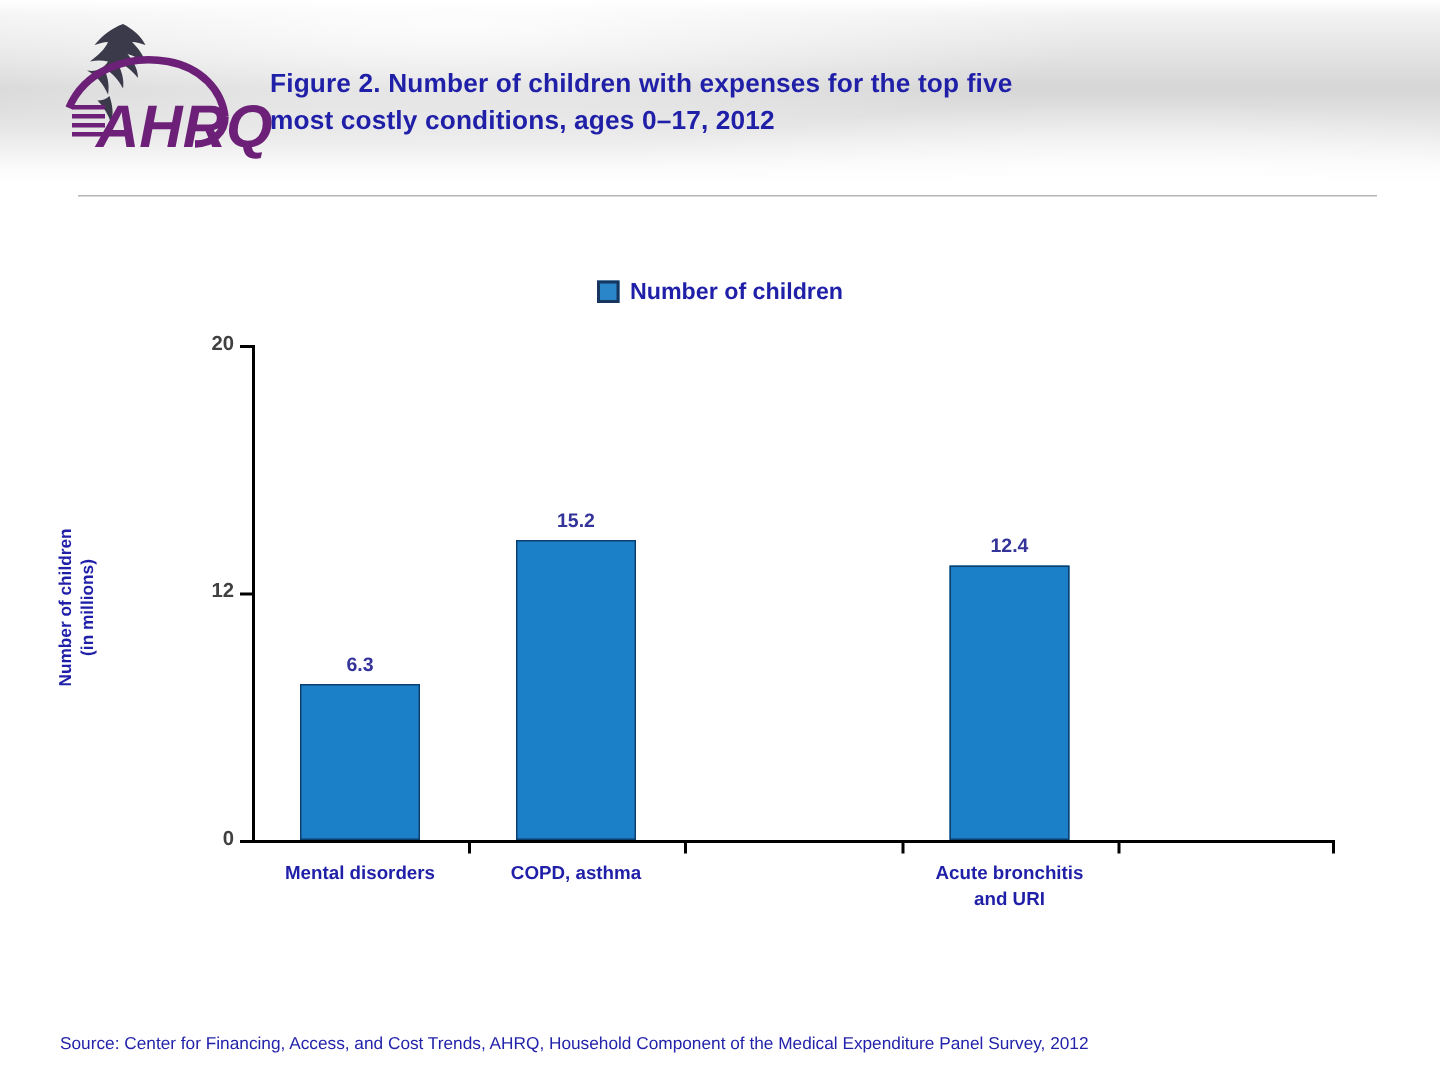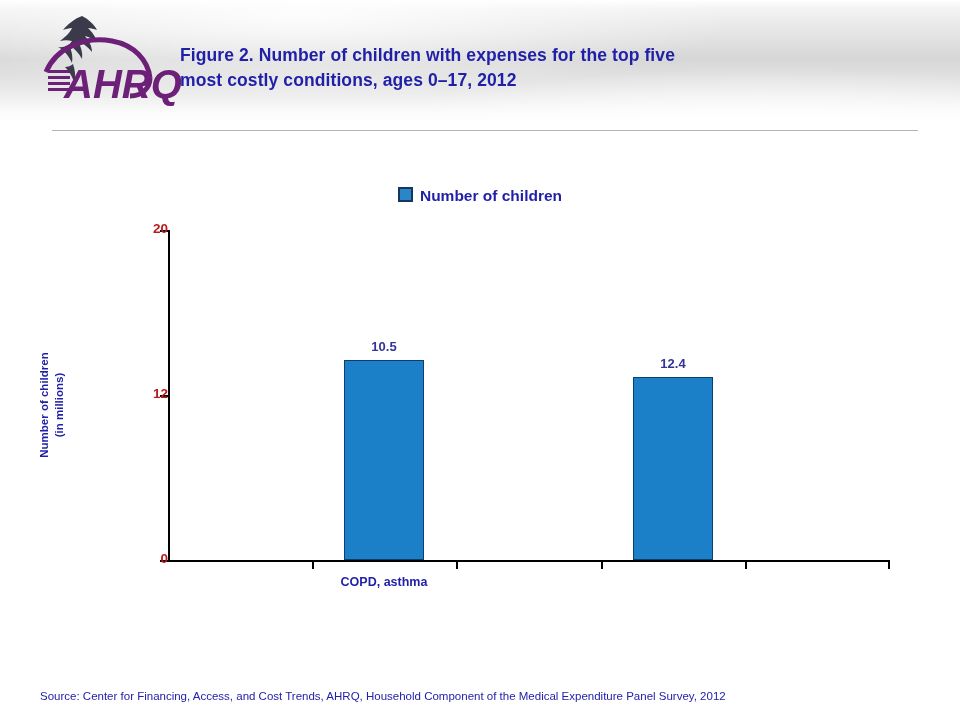--- a/index.html
+++ b/index.html
@@ -141,10 +141,11 @@
   .y-tick-label {
     position: absolute;
     right: 100%;
+    margin-right: 12px;
     top: -9px;
     font-size: 13.5px;
     font-weight: bold;
-    color: #b91c1c;
+    color: #404040;
     white-space: nowrap;
   }
   .y-tick-wrap { position: absolute; left: 0; }

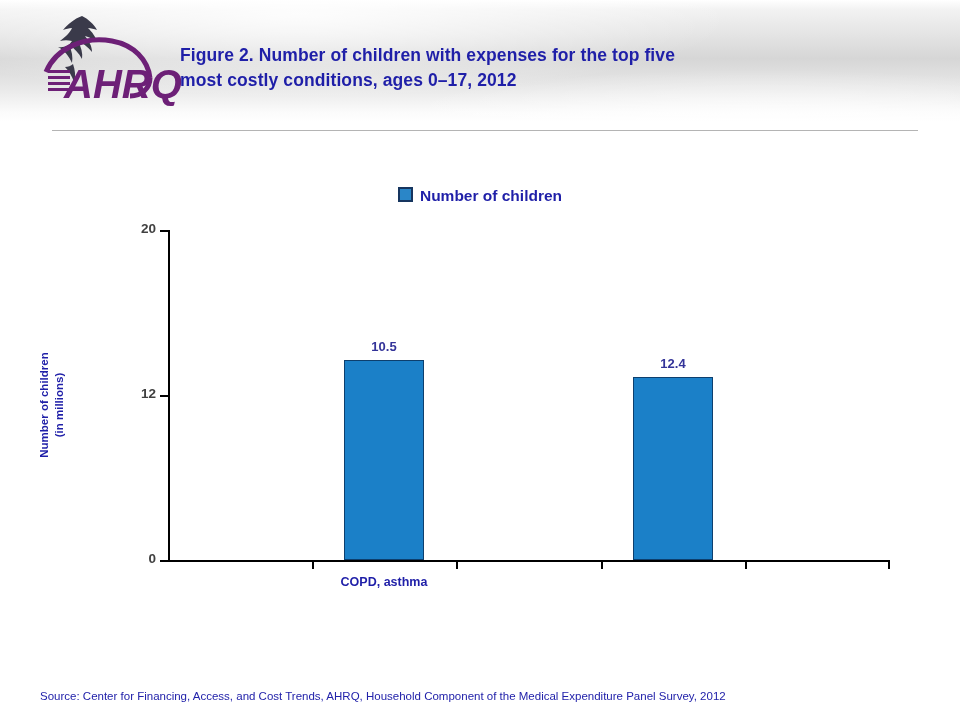--- a/index.html
+++ b/index.html
@@ -277,7 +277,7 @@
 
     <div class="bar-group" style="left:144px;width:144px;">
       <div class="bar" style="height:200px;"></div>
-      <div class="bar-value" style="bottom:206px;">10.5</div>
+      <div class="bar-value" style="bottom:206px;">15.2</div>
       <div class="cat-label">
         <div>COPD, asthma</div>
       </div>

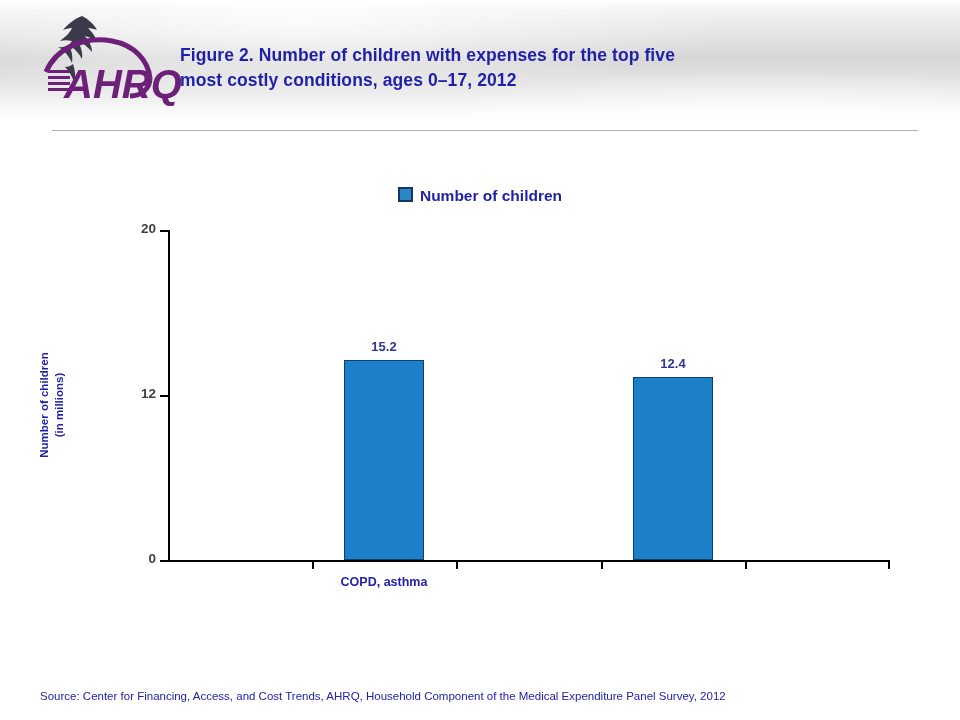--- a/index.html
+++ b/index.html
@@ -274,6 +274,13 @@
     <div class="x-tick" style="left:577px;"></div>
     <div class="x-tick" style="left:720px;"></div>
 
+    <div class="bar-group" style="left:0px;width:144px;">
+      <div class="bar" style="height:104px;"></div>
+      <div class="bar-value" style="bottom:110px;">6.3</div>
+      <div class="cat-label">
+        <div>Mental disorders</div>
+      </div>
+    </div>
 
     <div class="bar-group" style="left:144px;width:144px;">
       <div class="bar" style="height:200px;"></div>

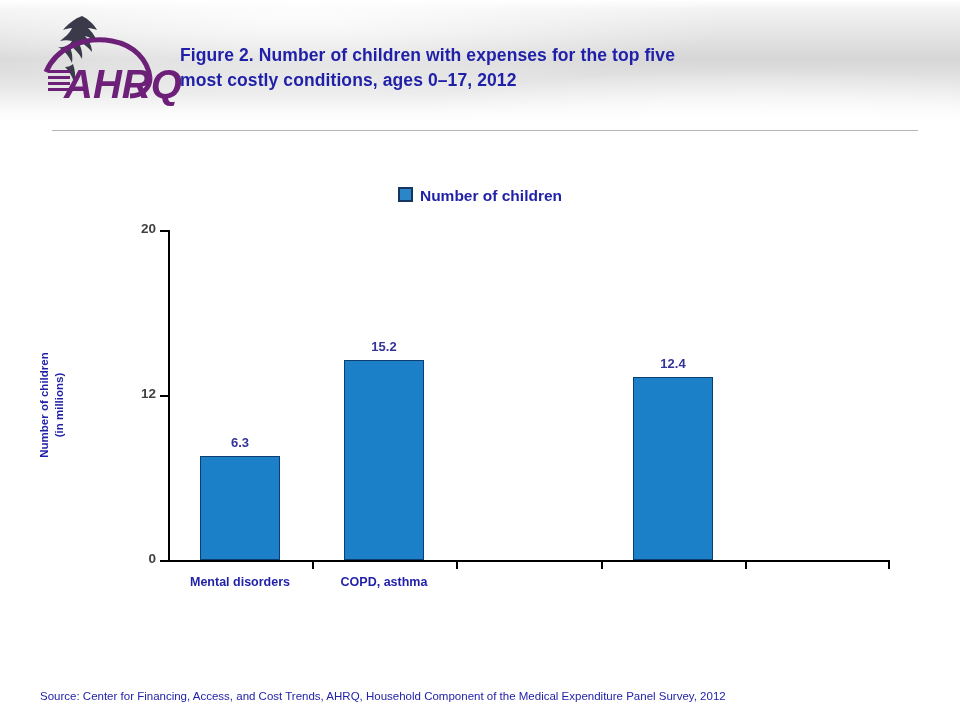--- a/index.html
+++ b/index.html
@@ -294,6 +294,10 @@
     <div class="bar-group" style="left:433px;width:144px;">
       <div class="bar" style="height:183px;"></div>
       <div class="bar-value" style="bottom:189px;">12.4</div>
+      <div class="cat-label">
+        <div>Acute bronchitis</div>
+        <div>and URI</div>
+      </div>
     </div>
 
 

